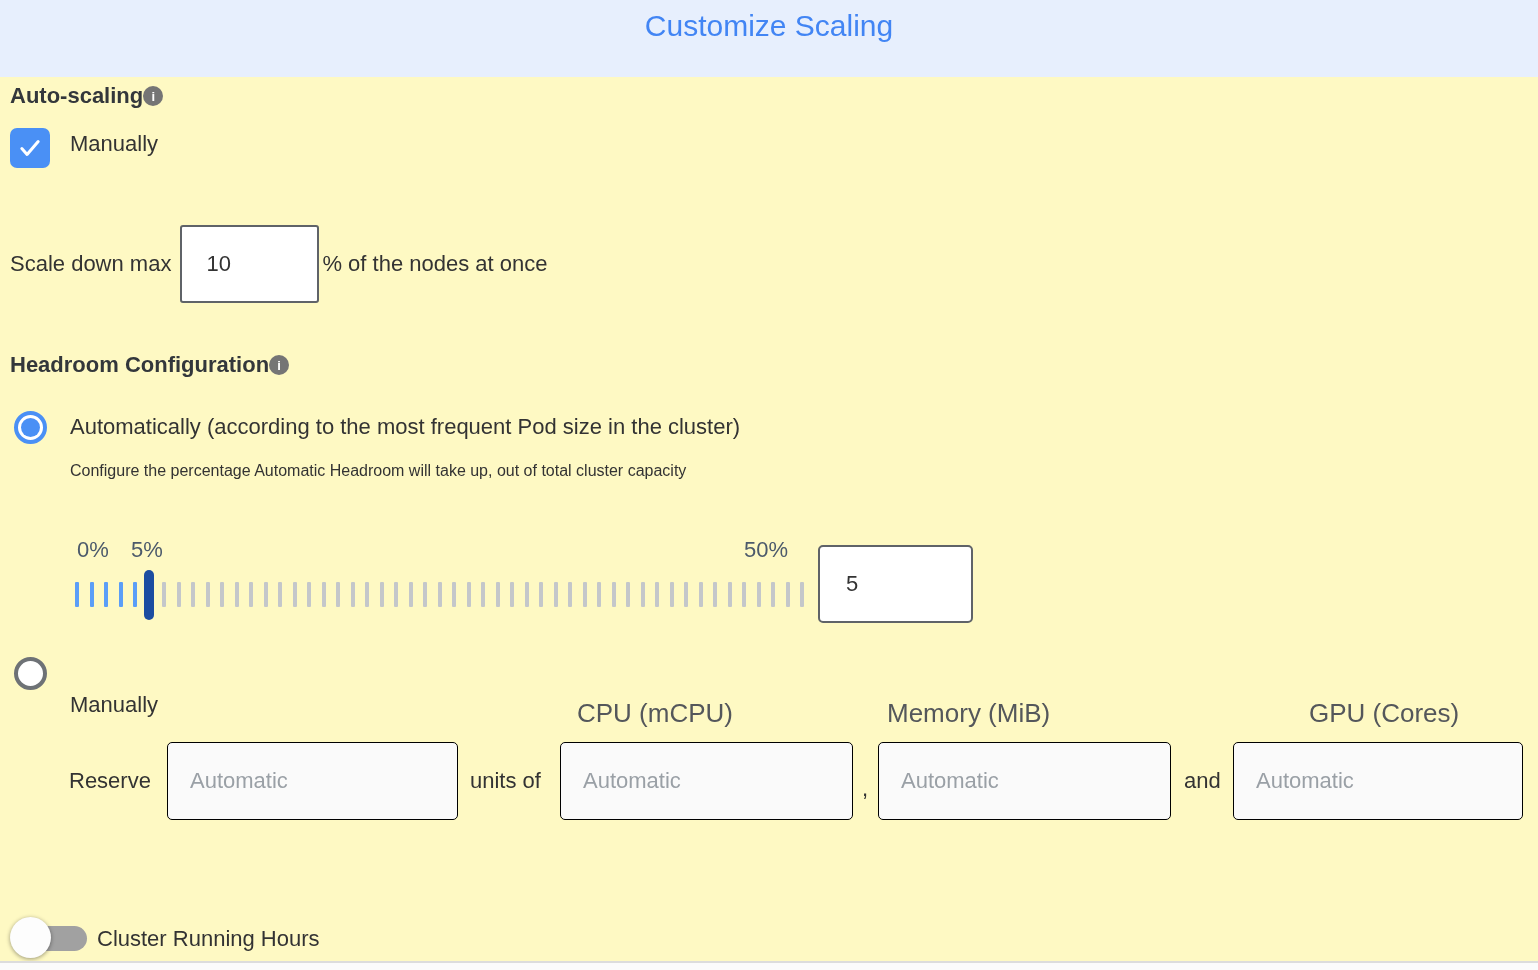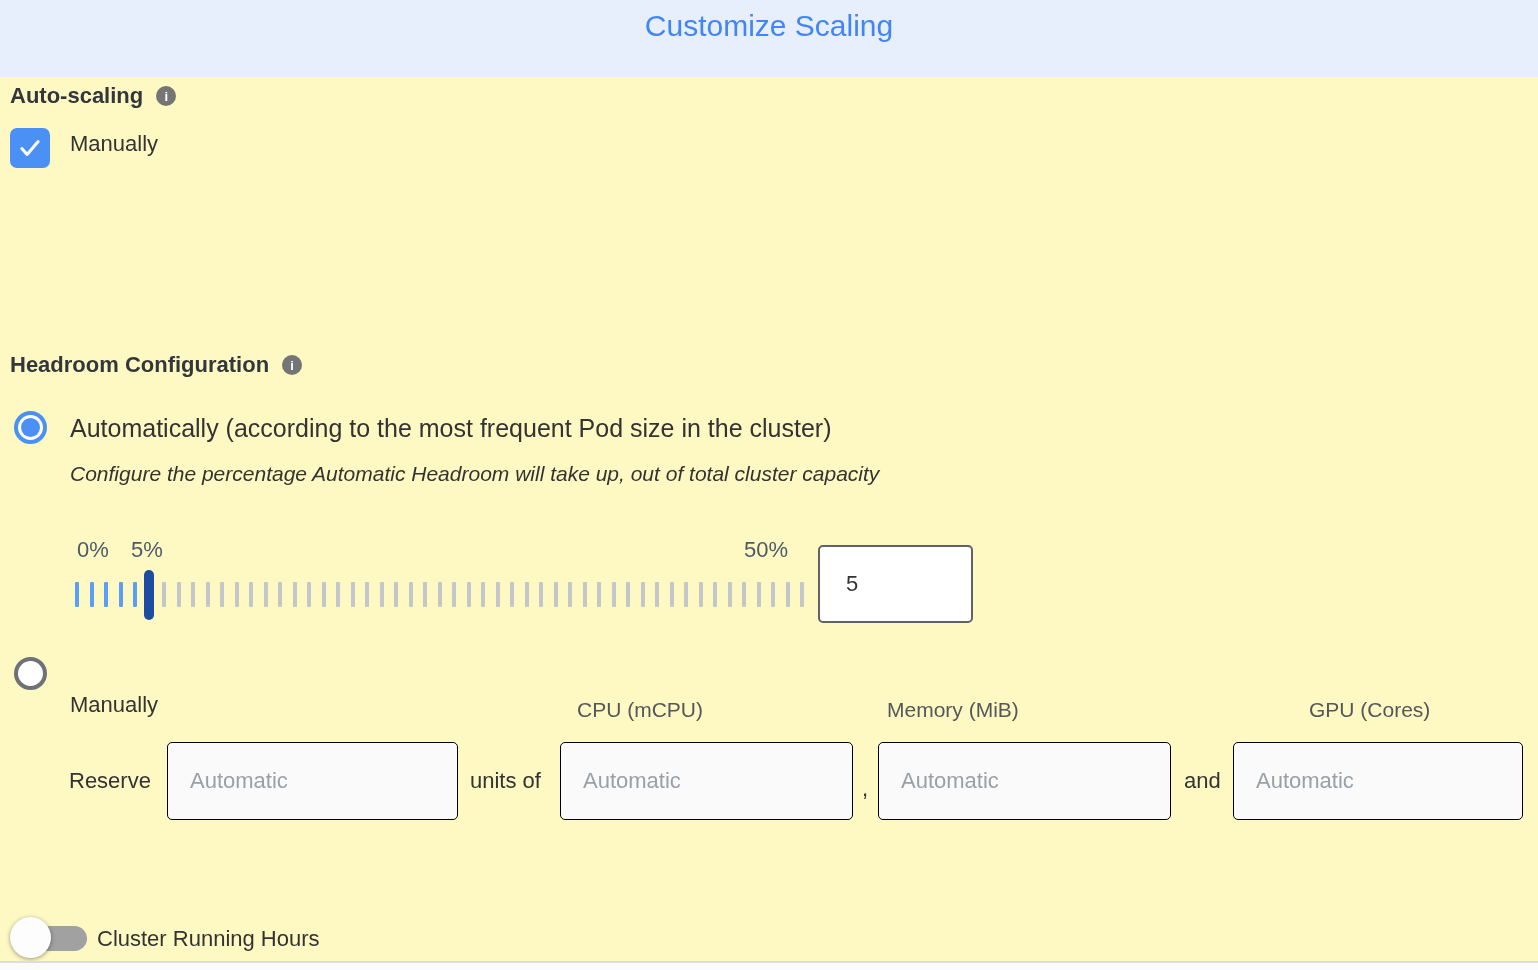--- a/index.html
+++ b/index.html
@@ -23,7 +23,7 @@
     color:var(--title-blue,#4285f4);
   }
   
-  .label-row{position:absolute;display:flex;align-items:center;gap:13px;}
+  .label-row{position:absolute;display:flex;align-items:center;}
   .row-autoscaling{top:83px;left:10px;}
   .row-headroom{top:352px;left:10px;}
   .bold-label{font-size:22px;font-weight:700;color:#33373b;}

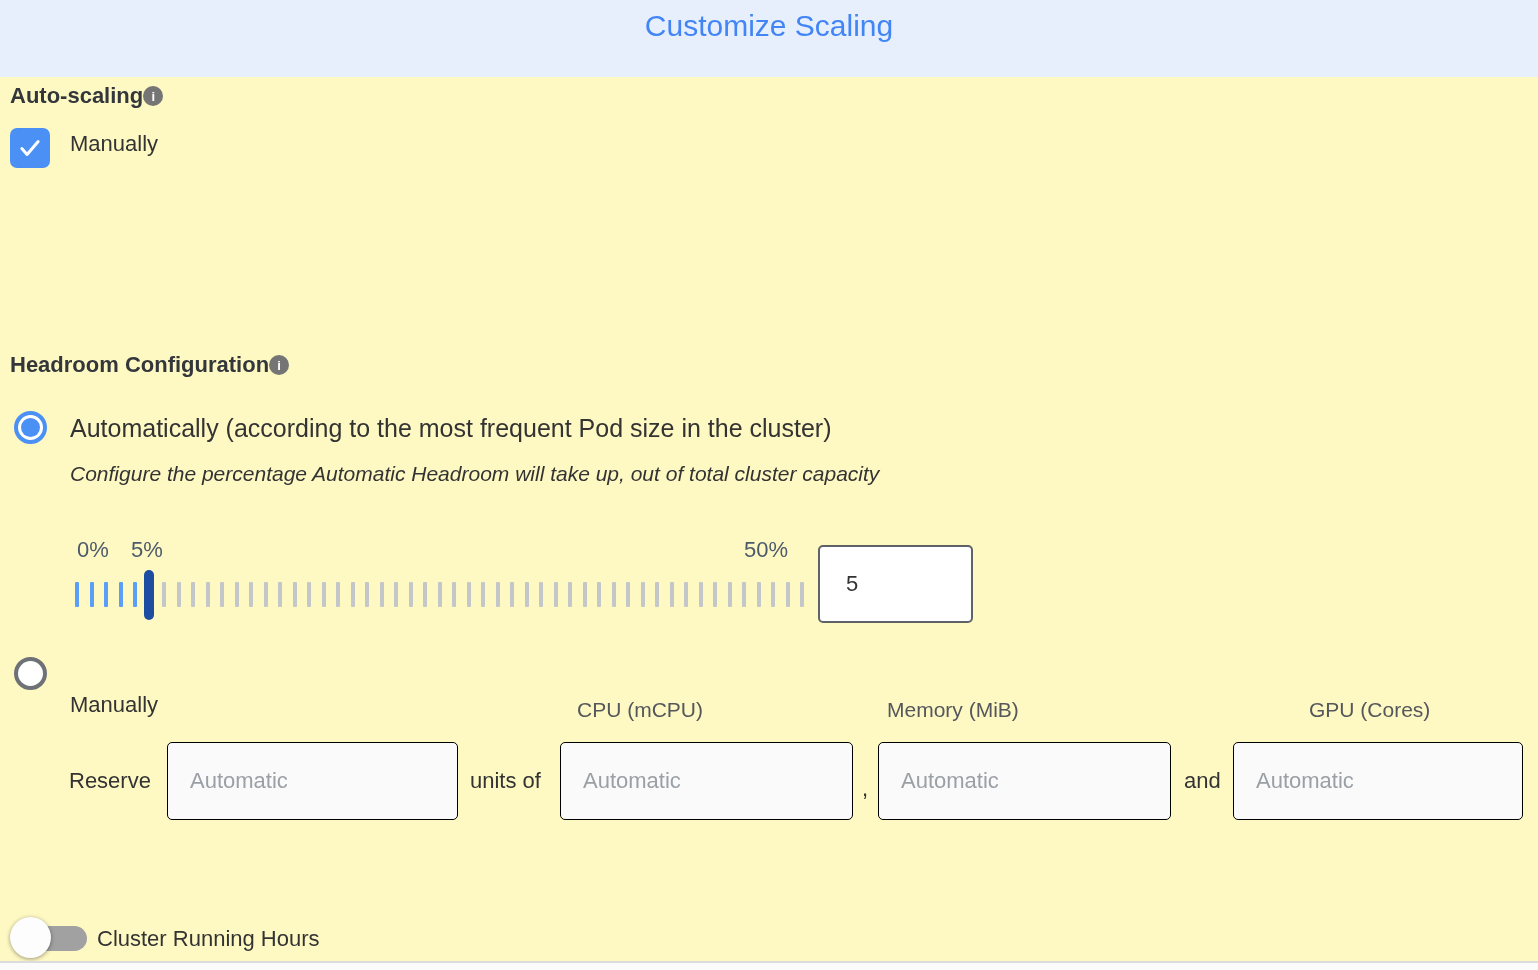--- a/index.html
+++ b/index.html
@@ -160,6 +160,11 @@
   </div>
   <span class="enabled-label">Manually</span>
 
+  <div class="scale-row">
+    <span>Scale down max</span>
+    <input class="dark-input scale-input" type="text" value="10" style="">
+    <span class="scale-suffix">% of the nodes at once</span>
+  </div>
 
   <div class="label-row row-headroom">
     <span class="bold-label">Headroom Configuration</span>

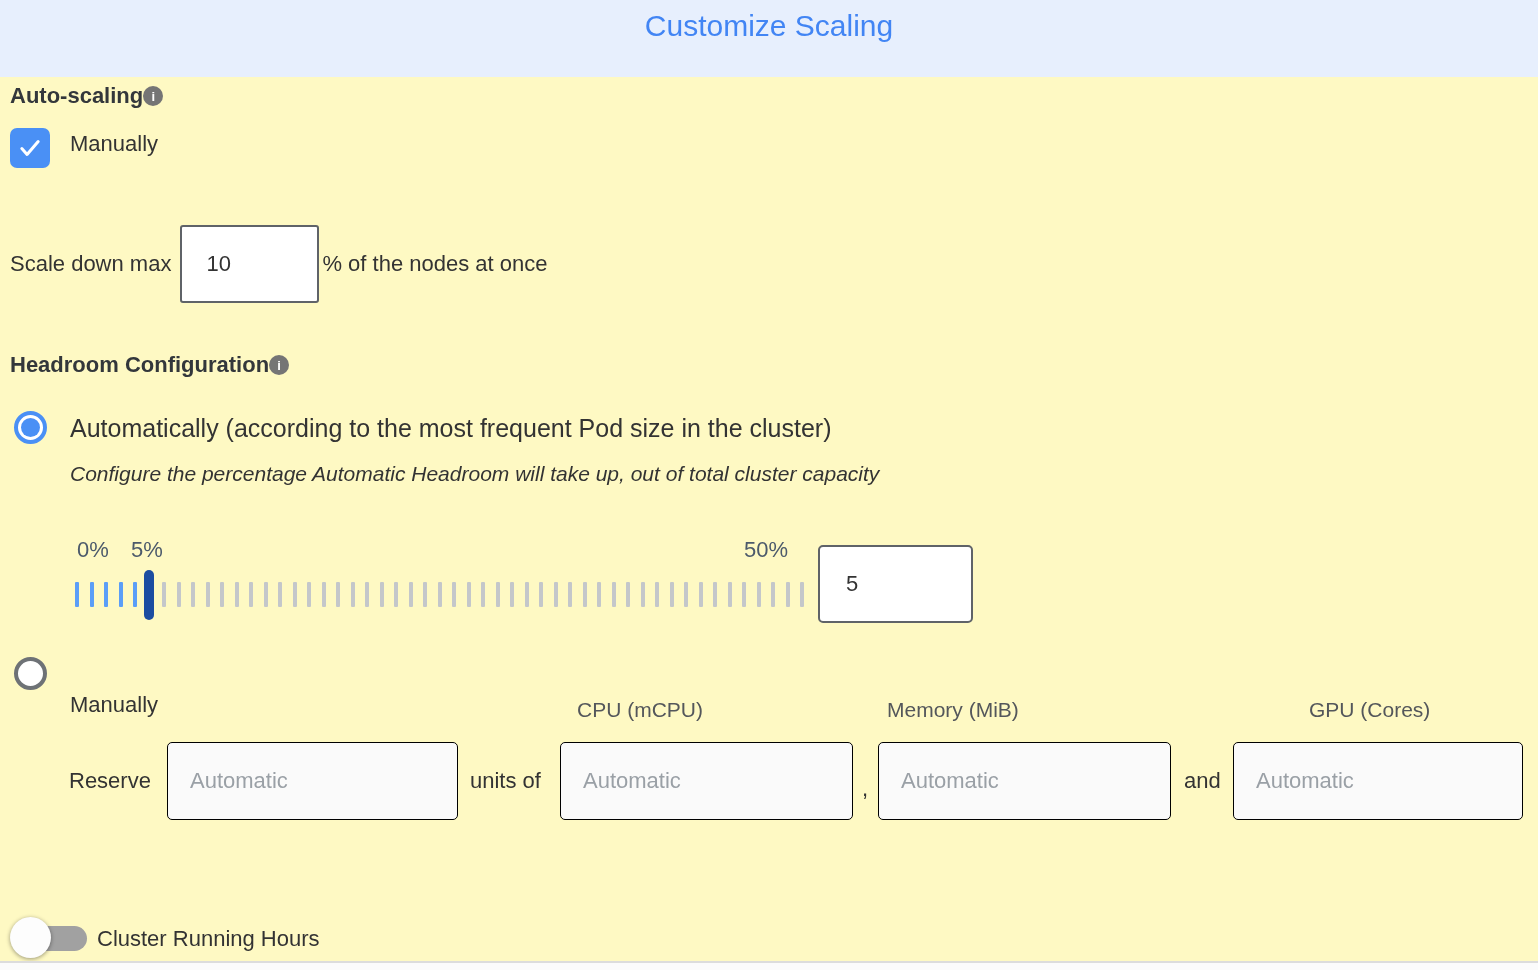--- a/index.html
+++ b/index.html
@@ -73,7 +73,7 @@
   .radio.unselected{border:4px solid #6e7276;}
   .radio-auto{top:411px;left:14px;}
   .radio-manual{top:657px;left:14px;}
-  .auto-label{position:absolute;top:414px;left:70px;font-size:25px;text-align:center;}
+  .auto-label{position:absolute;top:414px;left:70px;font-size:22px;text-align:center;}
   .manual-label{position:absolute;top:692px;left:70px;font-size:22px;}
   .auto-desc{position:absolute;top:462px;left:70px;font-size:21px;margin:0;font-style:italic;}
   

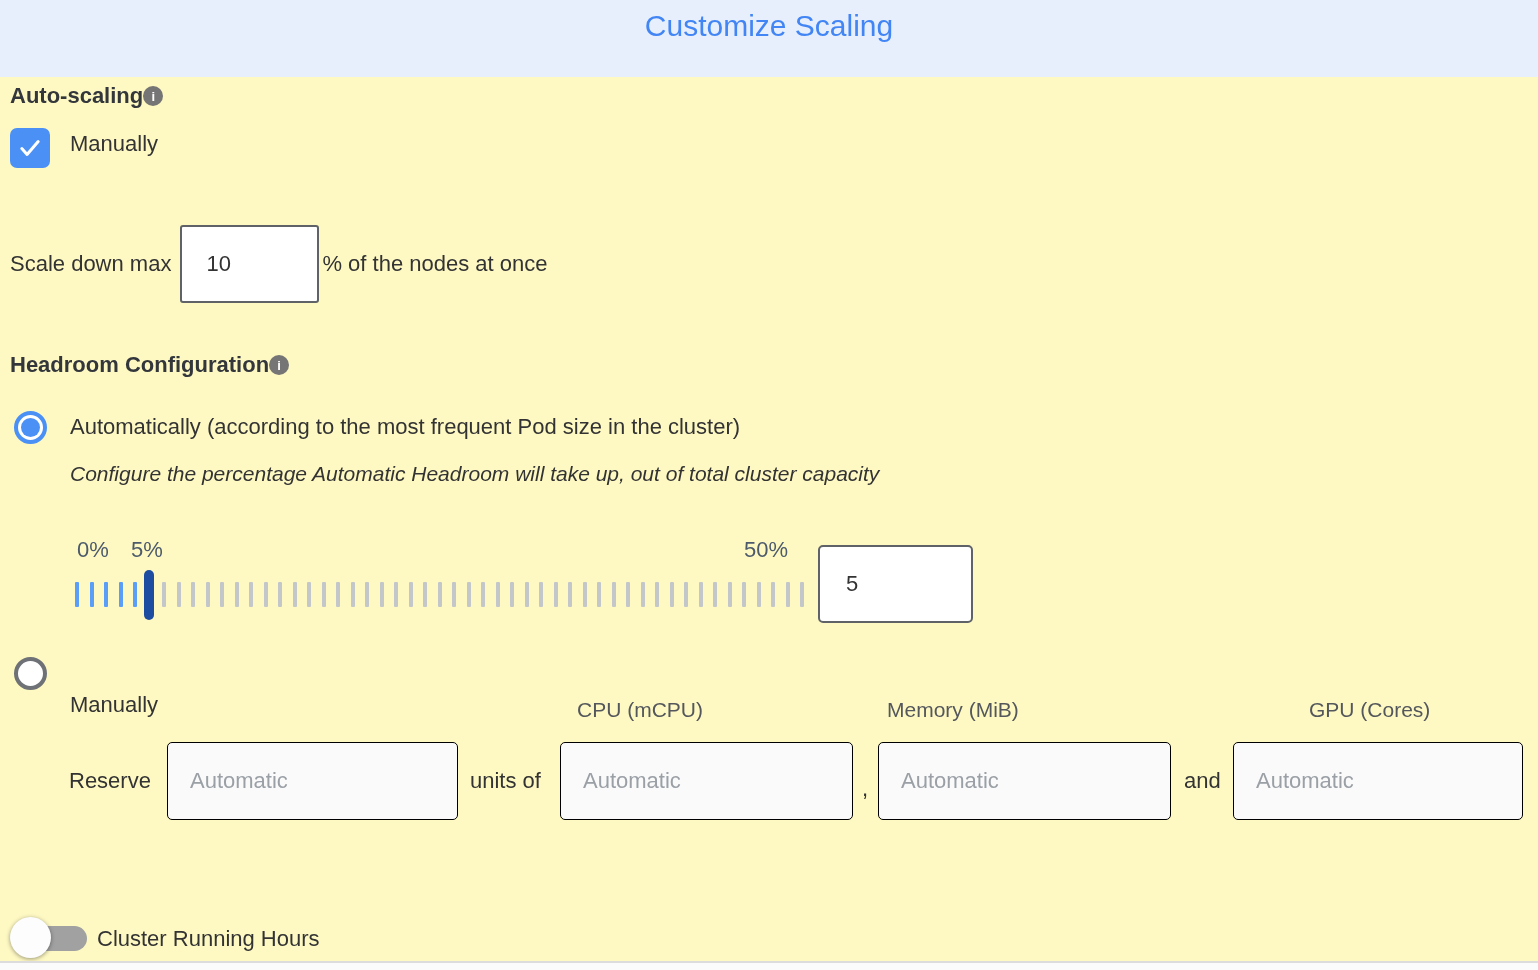--- a/index.html
+++ b/index.html
@@ -75,7 +75,7 @@
   .radio-manual{top:657px;left:14px;}
   .auto-label{position:absolute;top:414px;left:70px;font-size:22px;text-align:center;}
   .manual-label{position:absolute;top:692px;left:70px;font-size:22px;}
-  .auto-desc{position:absolute;top:462px;left:70px;font-size:21px;margin:0;font-style:italic;}
+  .auto-desc{position:absolute;top:462px;left:70px;font-size:16px;margin:0;}
   
   .slider{position:absolute;top:537px;left:75px;width:990px;height:95px;}
   .s-label{position:absolute;top:0;font-size:22px;color:var(--slider-label,#4c5a6b);}

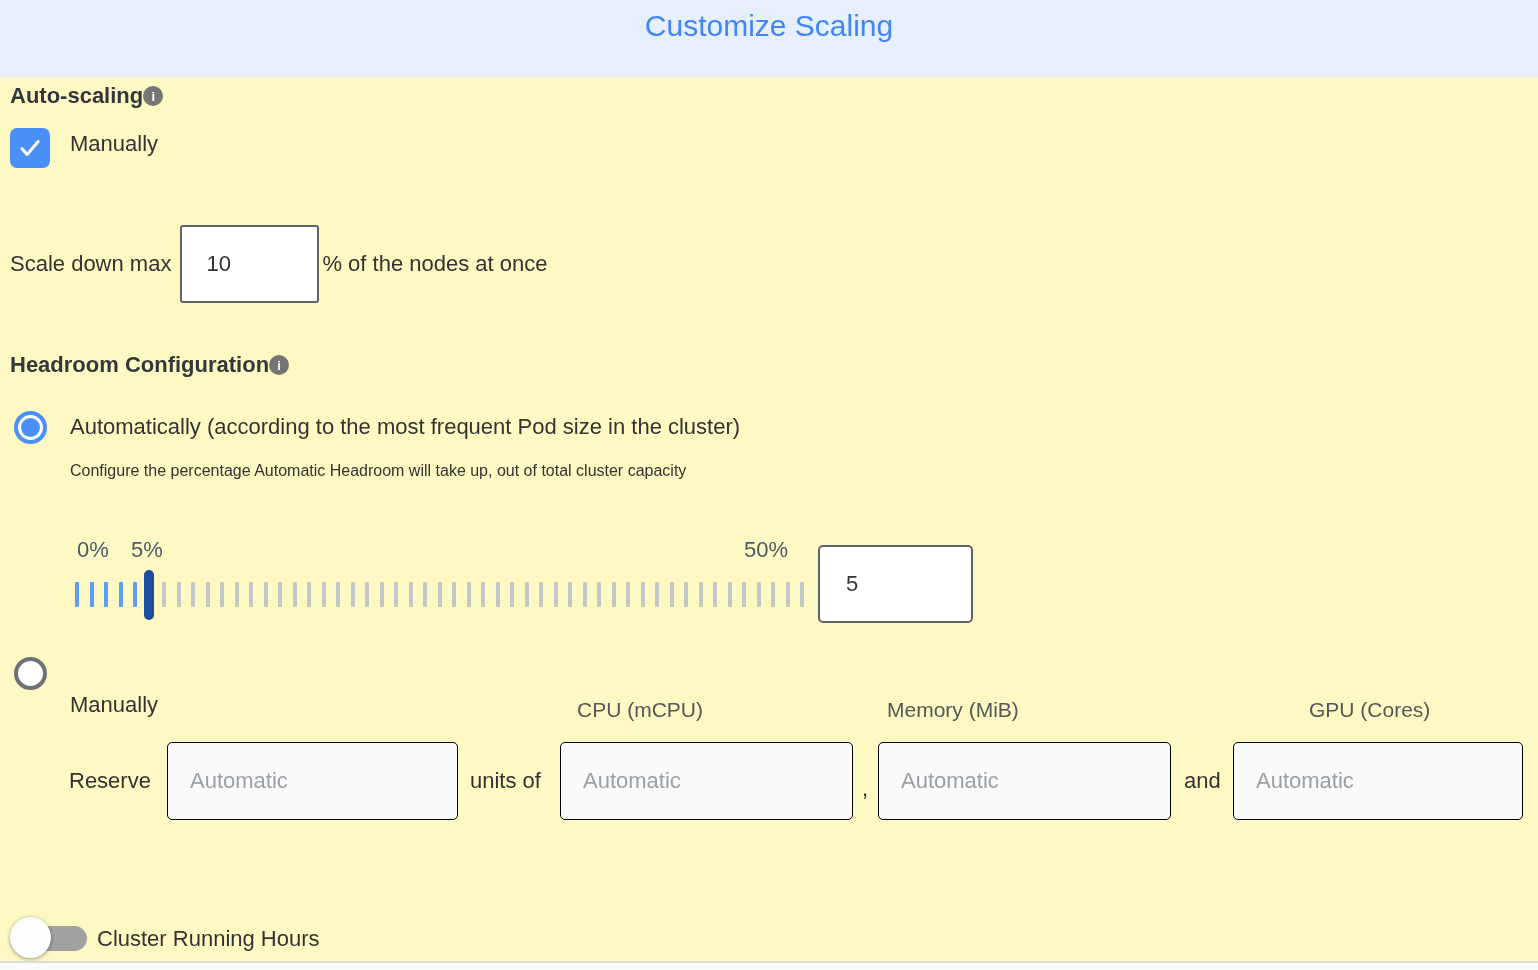--- a/index.html
+++ b/index.html
@@ -97,7 +97,7 @@
     border-radius:5px;padding-left:26px;
   }
   
-  .col-h{position:absolute;top:698px;font-size:21px;color:#54575b;}
+  .col-h{position:absolute;top:698px;font-size:26px;color:#54575b;}
   .h-cpu{left:577px;}
   .h-mem{left:887px;}
   .h-gpu{left:1309px;}

